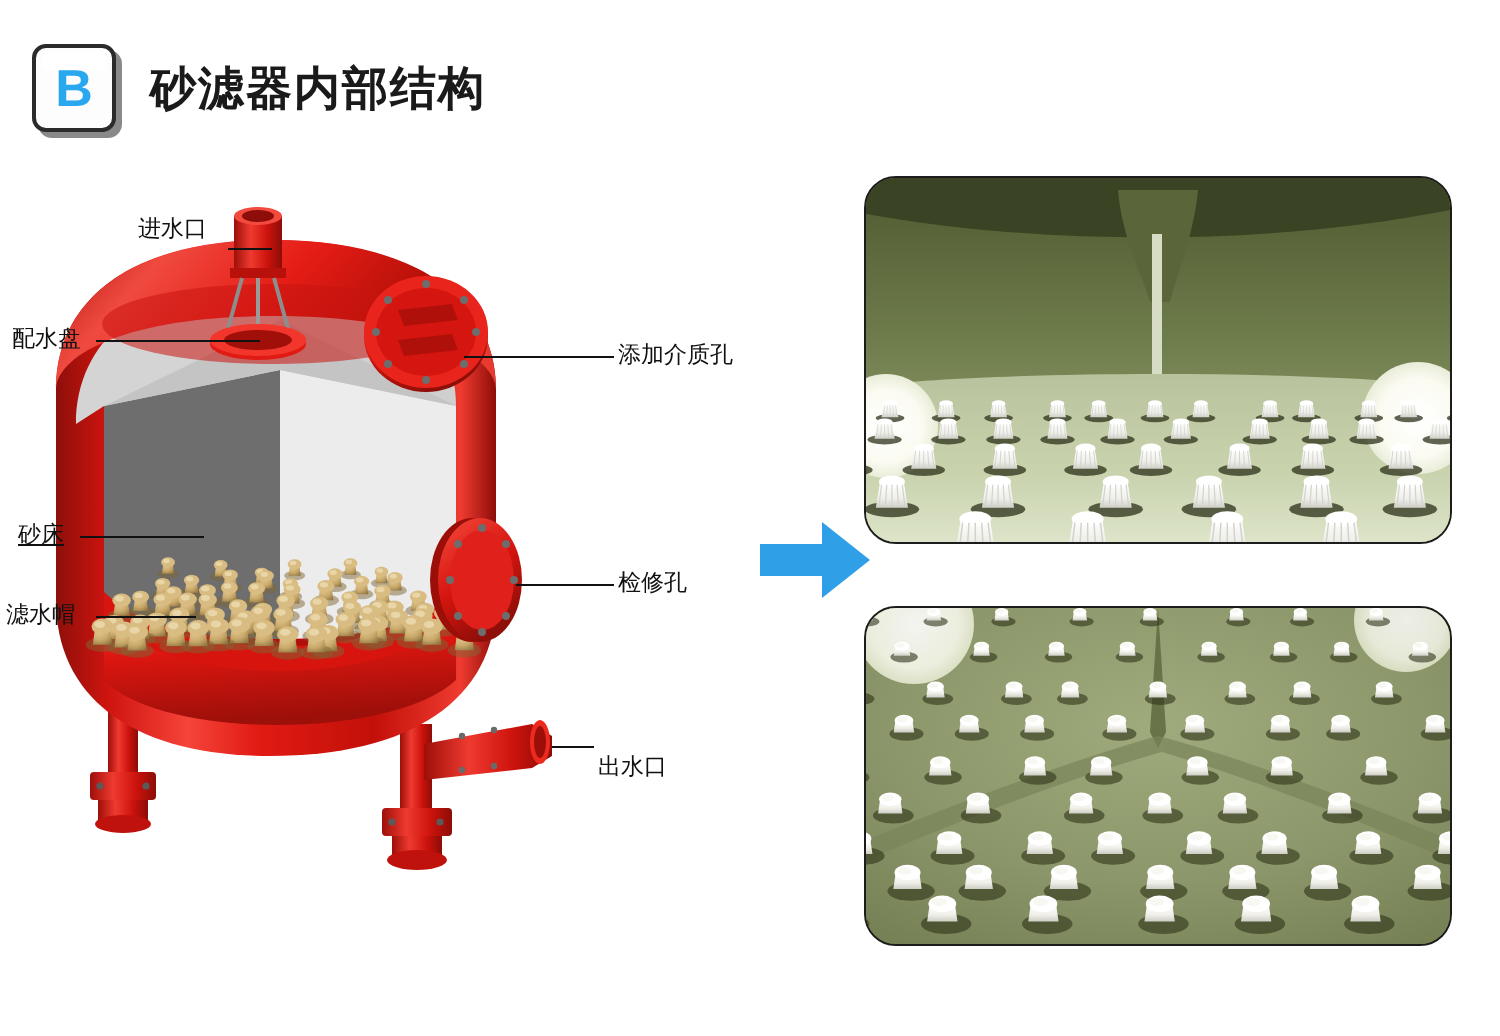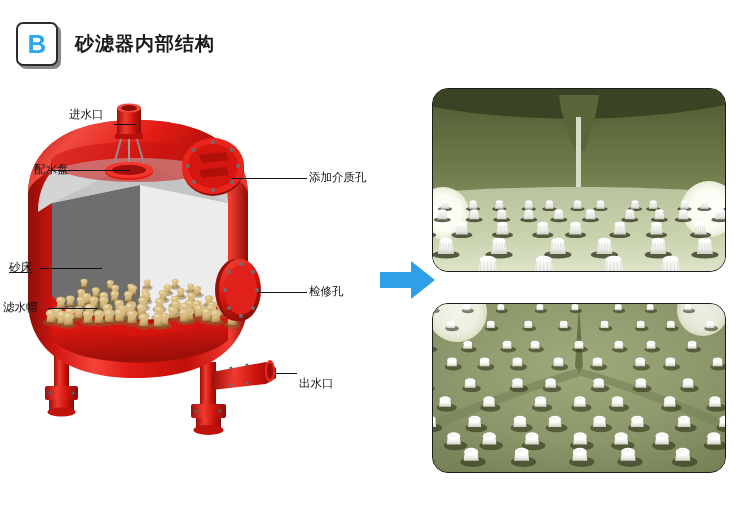--- a/index.html
+++ b/index.html
@@ -27,7 +27,7 @@
     pointer-events:none;
   }
   .title{
-    margin-left:17px;font-size:19px;font-weight:bold;color:#1a1a1a;
+    margin-left:17px;font-size:23px;font-weight:bold;color:#1a1a1a;
     letter-spacing:1px;white-space:nowrap;
   }
 

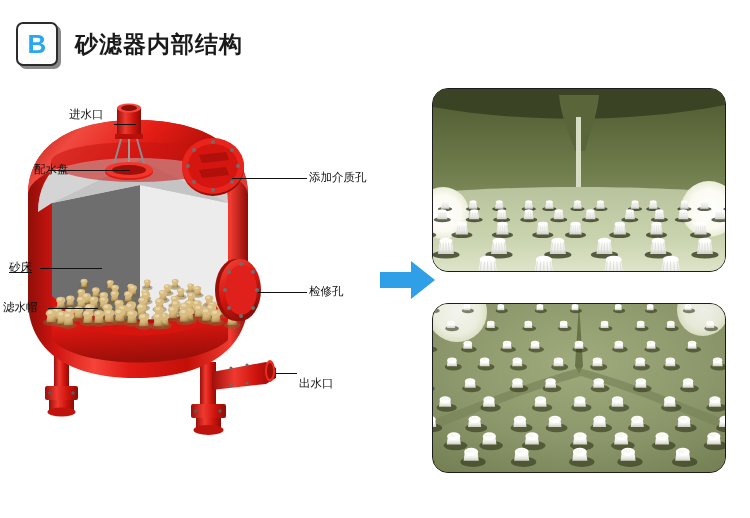--- a/index.html
+++ b/index.html
@@ -503,7 +503,7 @@
     <div class="lbl" style="left:69px;top:7px;">进水口</div>
     <div class="leader" style="left:114px;top:24px;width:22px;"></div>
 
-    <div class="lbl" style="left:6px;top:62px;margin-left:28px;">配水盘</div>
+    <div class="lbl" style="left:6px;top:62px;">配水盘</div>
     <div class="leader" style="left:48px;top:70px;width:82px;"></div>
 
     <div class="lbl" style="left:9px;top:160px;text-decoration:underline;">砂床</div>

